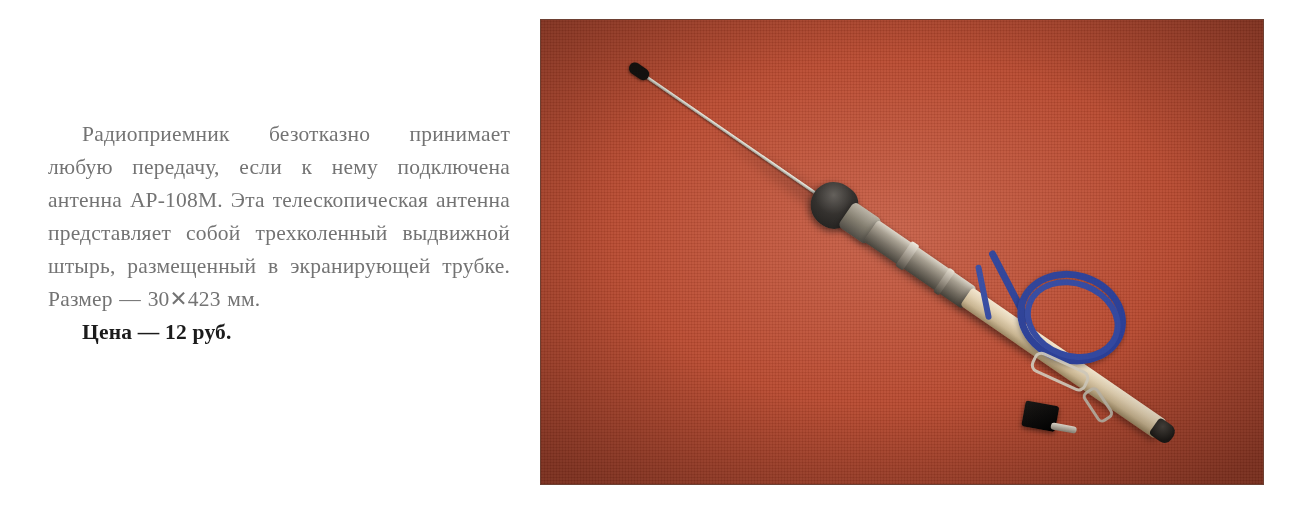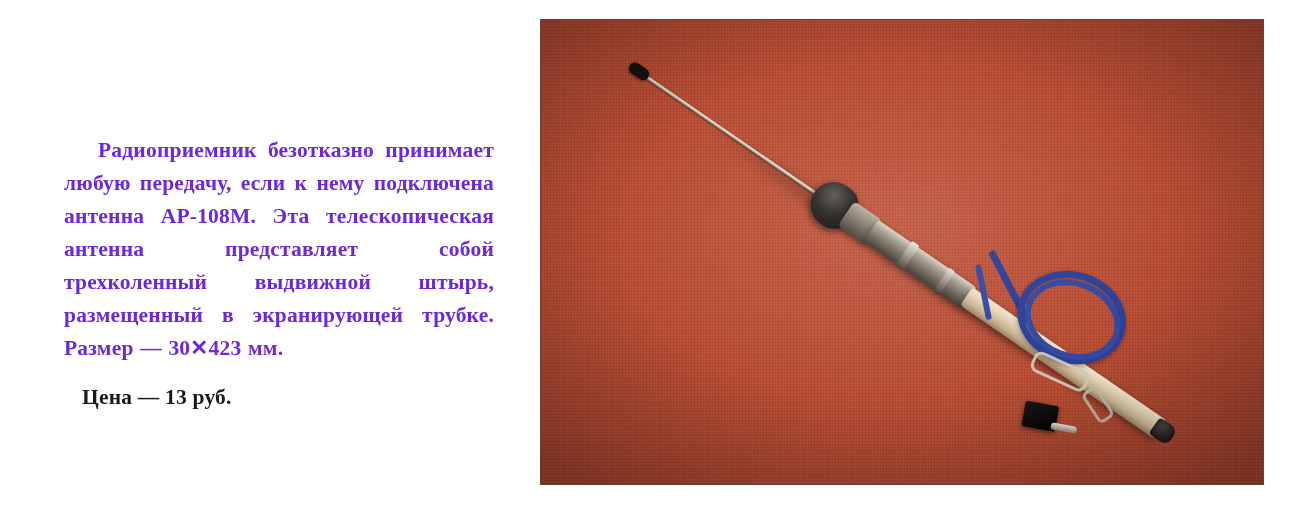--- a/index.html
+++ b/index.html
@@ -34,11 +34,11 @@
     font-family: "Liberation Serif", serif;
     font-size: 21.5px;
     line-height: 33px;
-    color: #6d28d9;
+    color: #737373;
     text-align: justify;
     text-indent: 34px;
-    margin: 16px;
-    font-weight: 700;
+    margin: 0;
+    font-weight: 400;
     letter-spacing: 0.2px;
     word-spacing: 1px;
     -webkit-font-smoothing: antialiased;

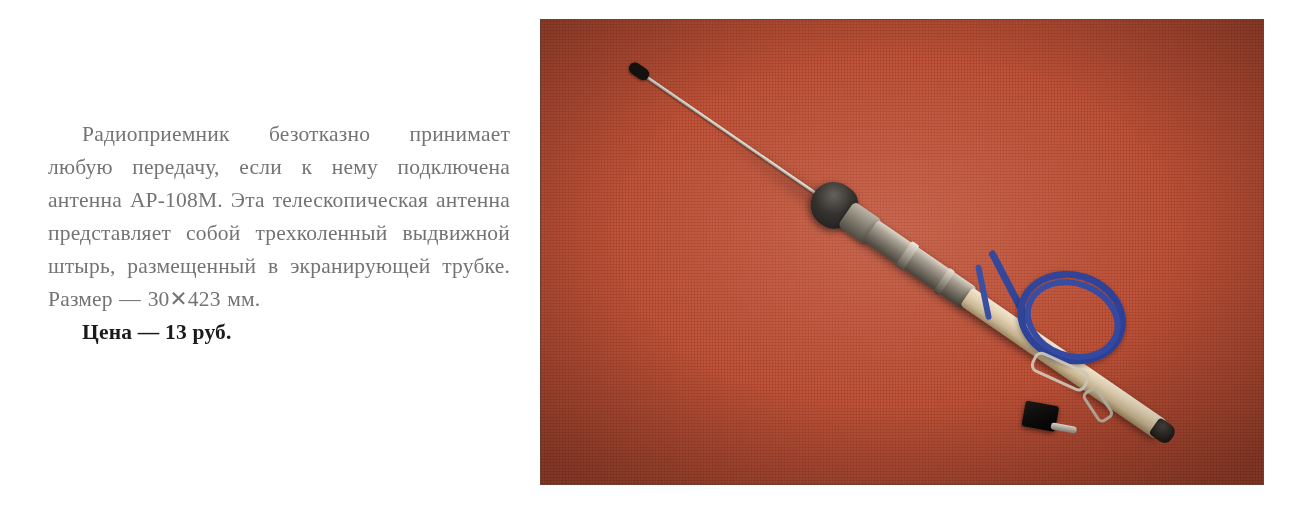--- a/index.html
+++ b/index.html
@@ -307,7 +307,7 @@
 
   <div class="text-column">
     <p class="body-paragraph">Радиоприемник безотказно принимает любую передачу, если к нему подключена антенна АР-108М. Эта телескопическая антенна представляет собой трехколенный выдвижной штырь, размещенный в экранирующей трубке. Размер — 30✕423 мм.</p>
-    <p class="price-paragraph">Цена — 13 руб.</p>
+    <p class="price-paragraph">Цена — 12 руб.</p>
   </div>
 
   <div class="photo-wrap">

